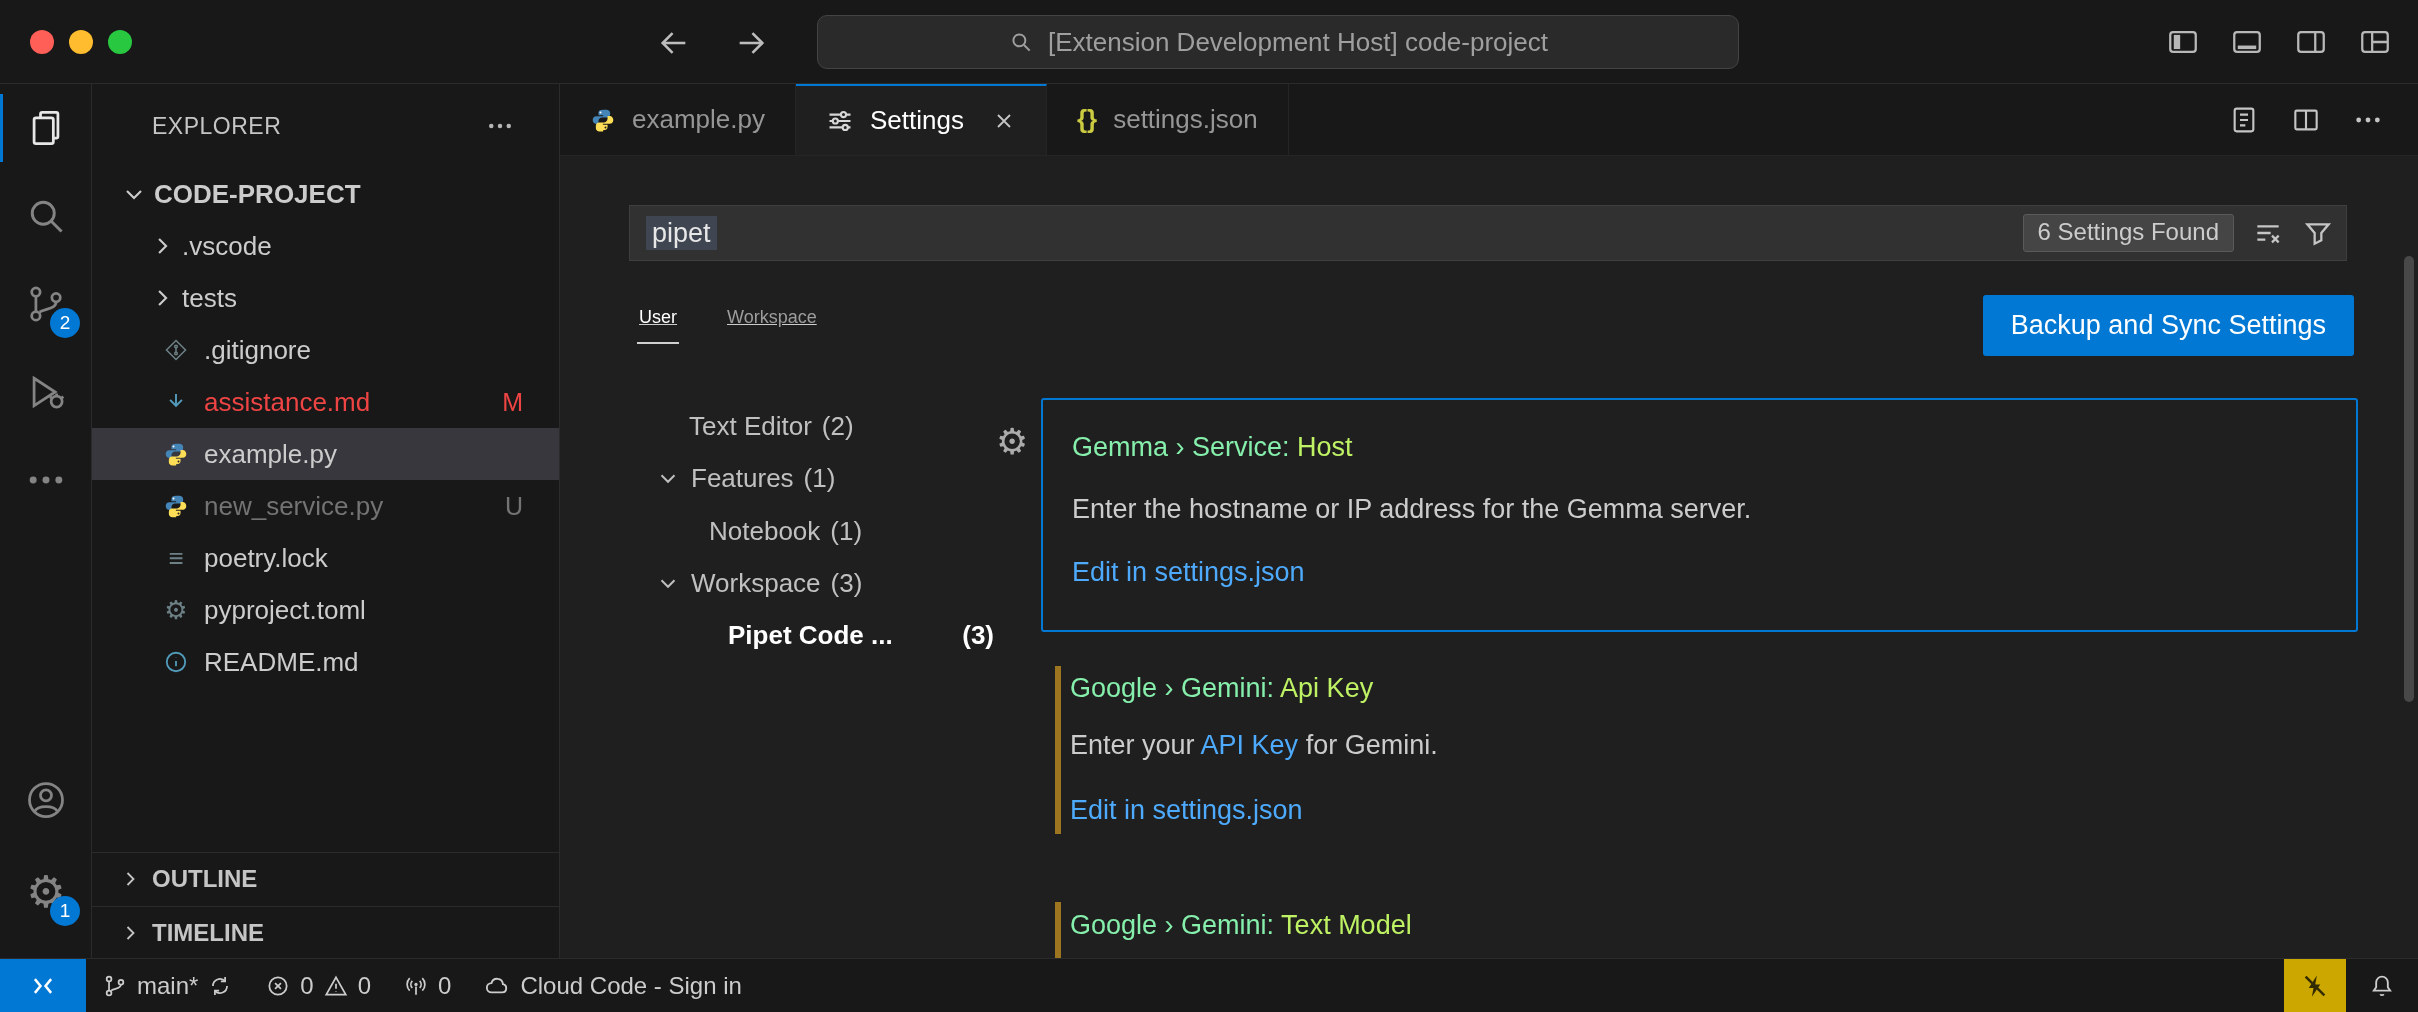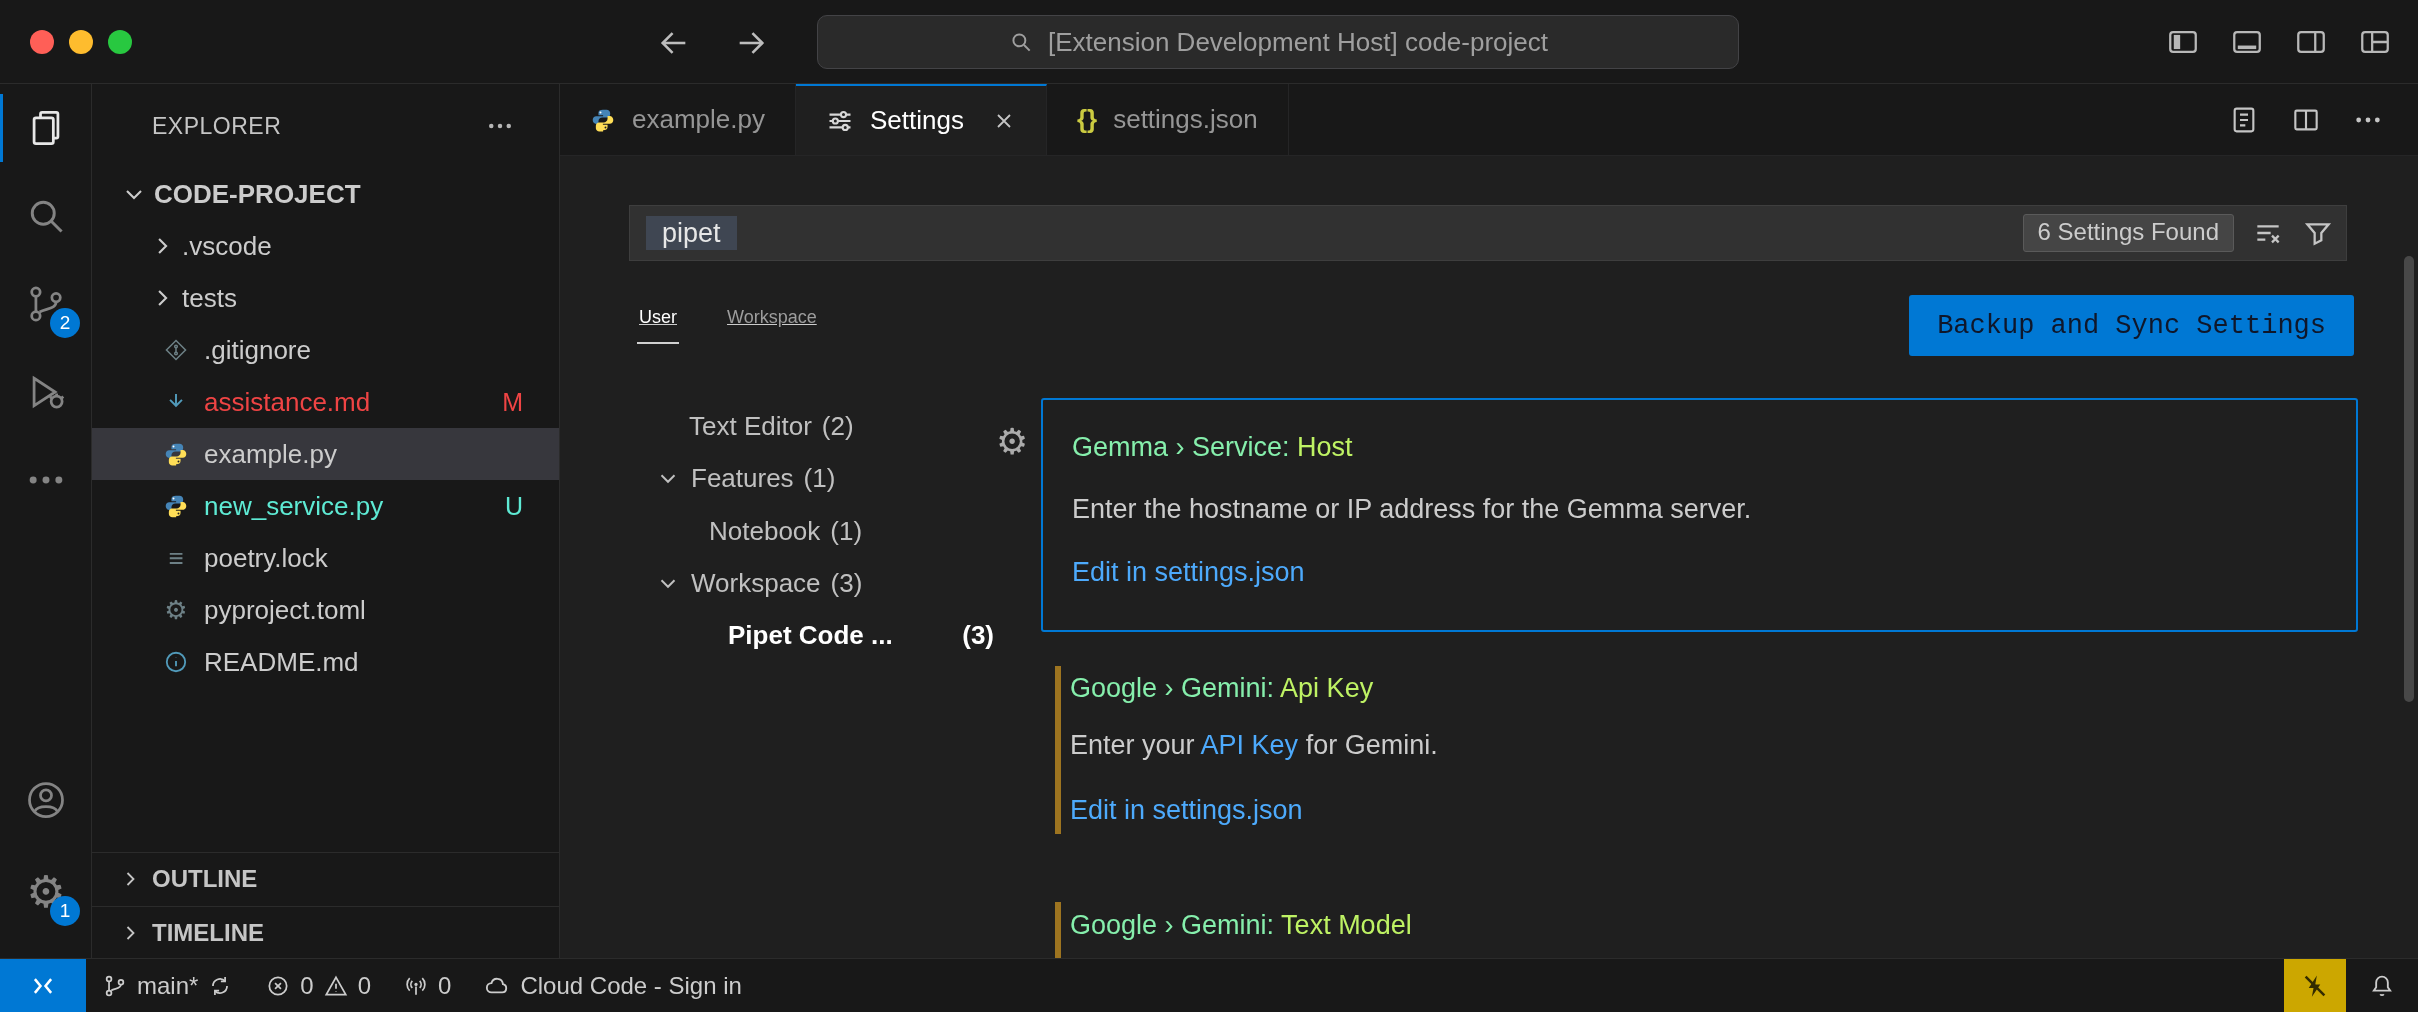--- a/index.html
+++ b/index.html
@@ -80,7 +80,7 @@
   .search-box { position:absolute; left:69px; top:49px; width:1718px; height:56px;
     background:#313131; border:1px solid #3e3e3e;
     display:flex; align-items:center; padding:0 12px 0 16px; color:#e7e7e7; }
-  .search-sel { background:#3f4652; padding:2px 16px; }
+  .search-sel { background:#3f4652; padding:2px 6px; }
   .search-controls { margin-left:auto; display:flex; align-items:center; gap:18px; color:#c5c5c5; }
   .results-badge { background:#454545; border:1px solid #5a5a5a; border-radius:3px;
     padding:3px 14px 5px; font-size:24px; color:#cccccc; white-space:nowrap; }

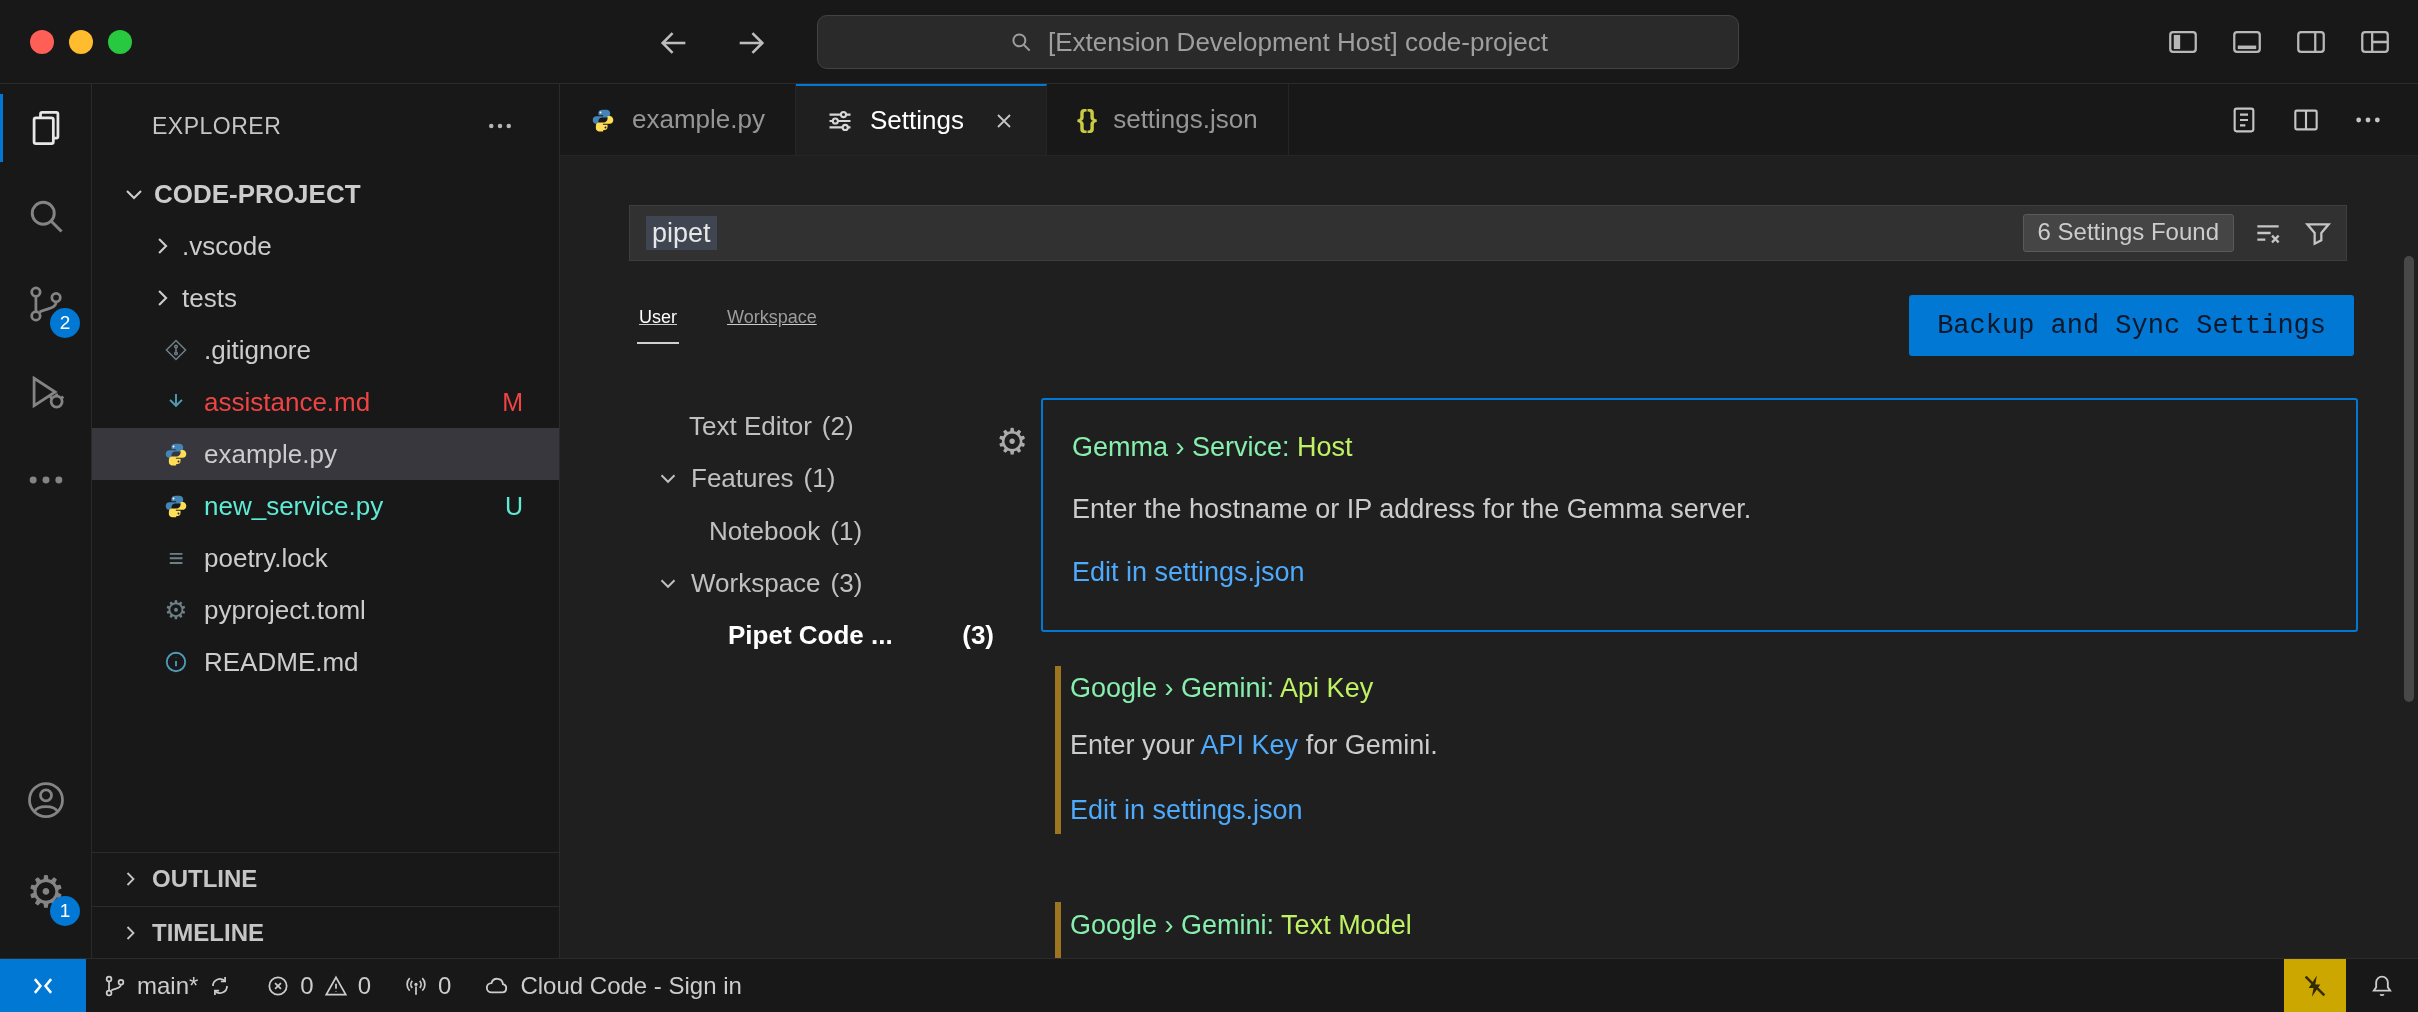--- a/index.html
+++ b/index.html
@@ -89,8 +89,8 @@
   .scope { padding:8px 2px 14px; color:#9d9d9d; }
   .scope.active { color:#ffffff; border-bottom:2px solid #d0d0d0; }
   .sync-btn { position:absolute; right:64px; top:139px; height:61px;
-    background:#0078d4; color:#0f172a; font-size:27px; border-radius:3px;
-    display:flex; align-items:center; padding:0 28px; white-space:nowrap;font-family:Liberation Mono, monospace; }
+    background:#0078d4; color:#ffffff; font-size:27px; border-radius:3px;
+    display:flex; align-items:center; padding:0 28px; white-space:nowrap; }
 
   .toc-row { position:absolute; height:52px; display:flex; align-items:center; gap:10px;
     font-size:26px; color:#c0c0c0; }

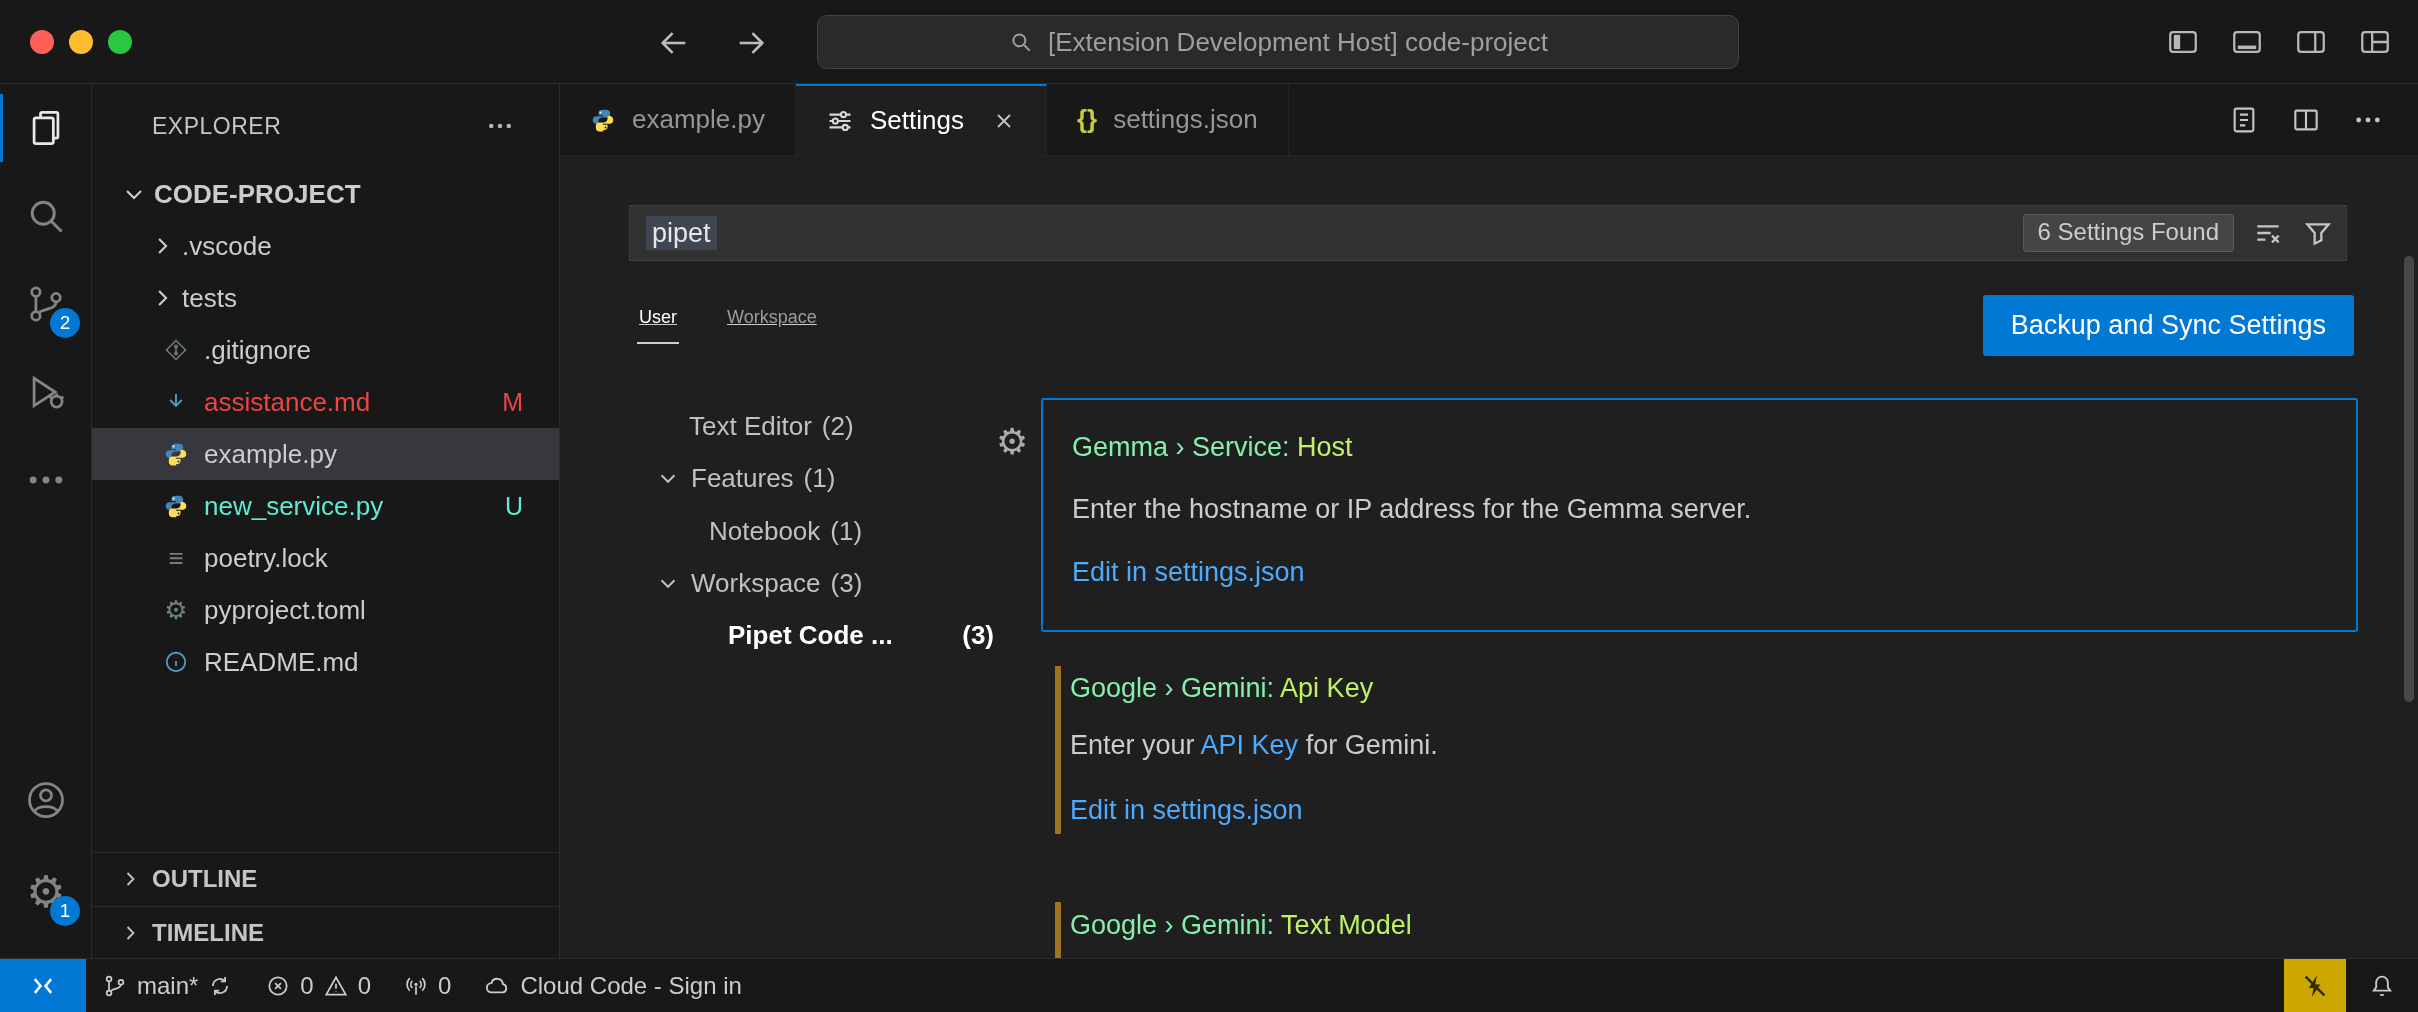--- a/index.html
+++ b/index.html
@@ -55,7 +55,7 @@
   .tree-row .chev { margin-right:6px; color:#cccccc; }
   .tree-row.selected { background:#37373d; }
   .lbl-modified { color:#ef4444; }
-  .lbl-untracked { color:#5eead4; }
+  .lbl-untracked { color:#737373; }
   .git-badge { margin-left:auto; margin-right:36px; font-size:25px; }
   .ico-gray { color:#6d8086; font-size:26px; line-height:1; }
   .sb-section { position:absolute; left:0; right:0; height:52px; border-top:1px solid #2b2b2b;

